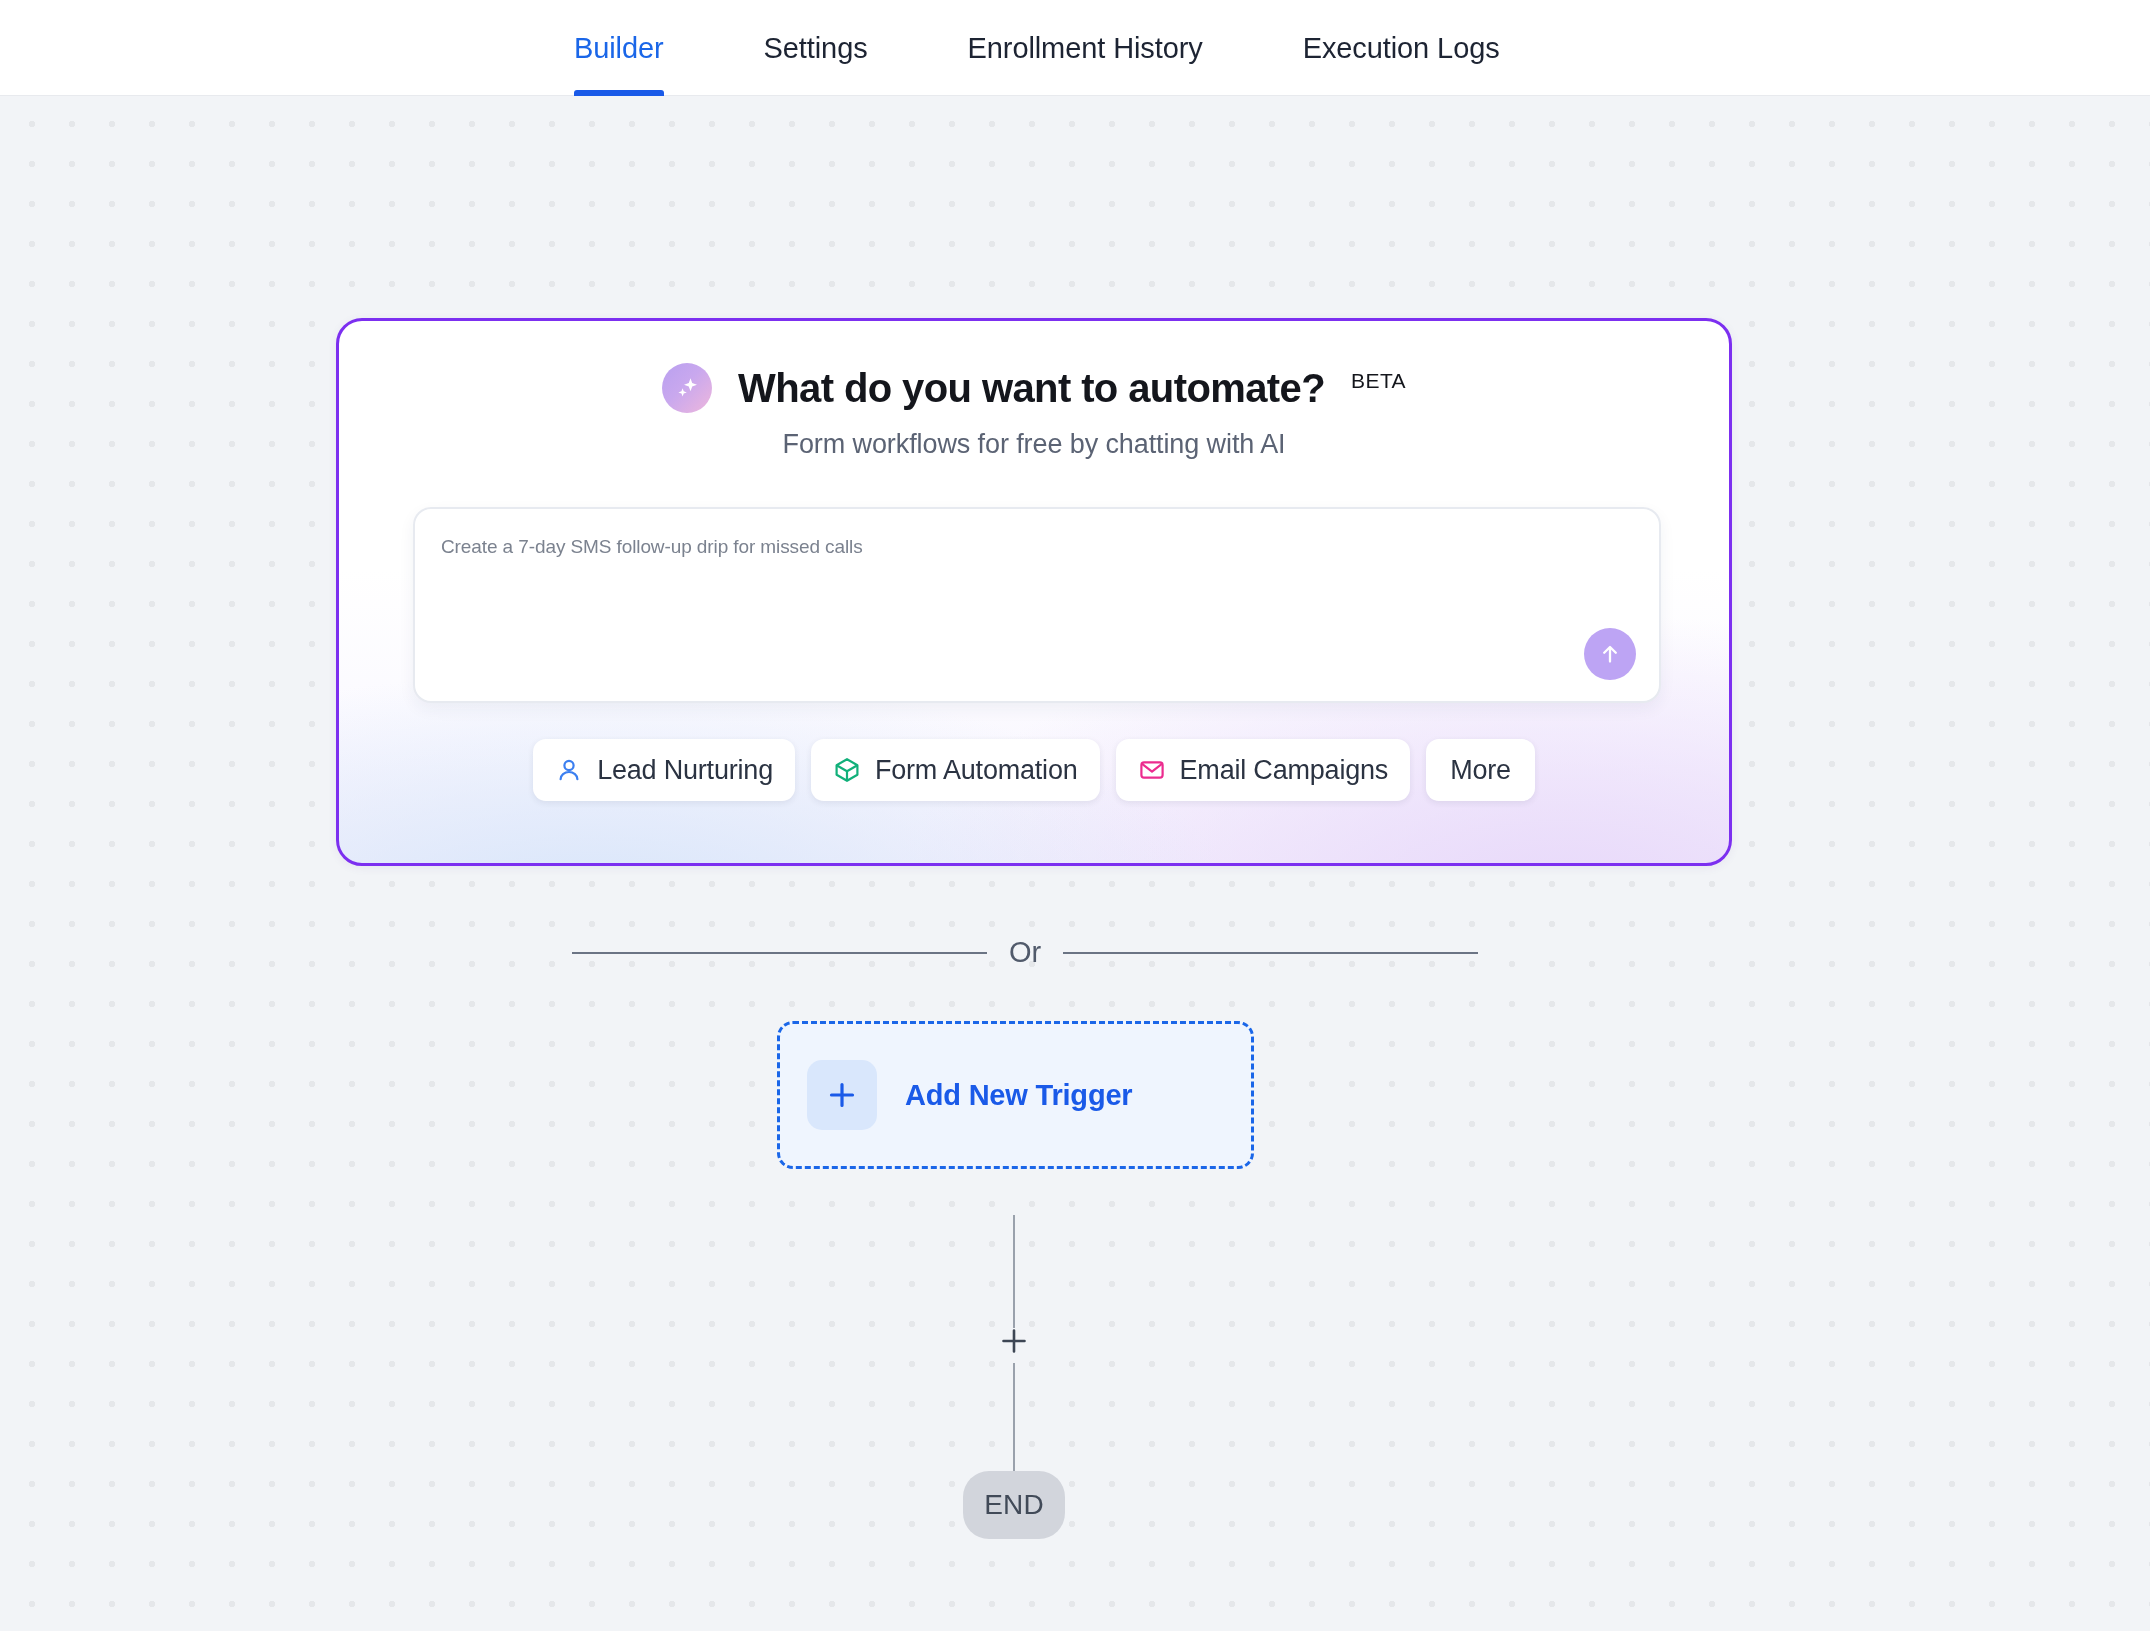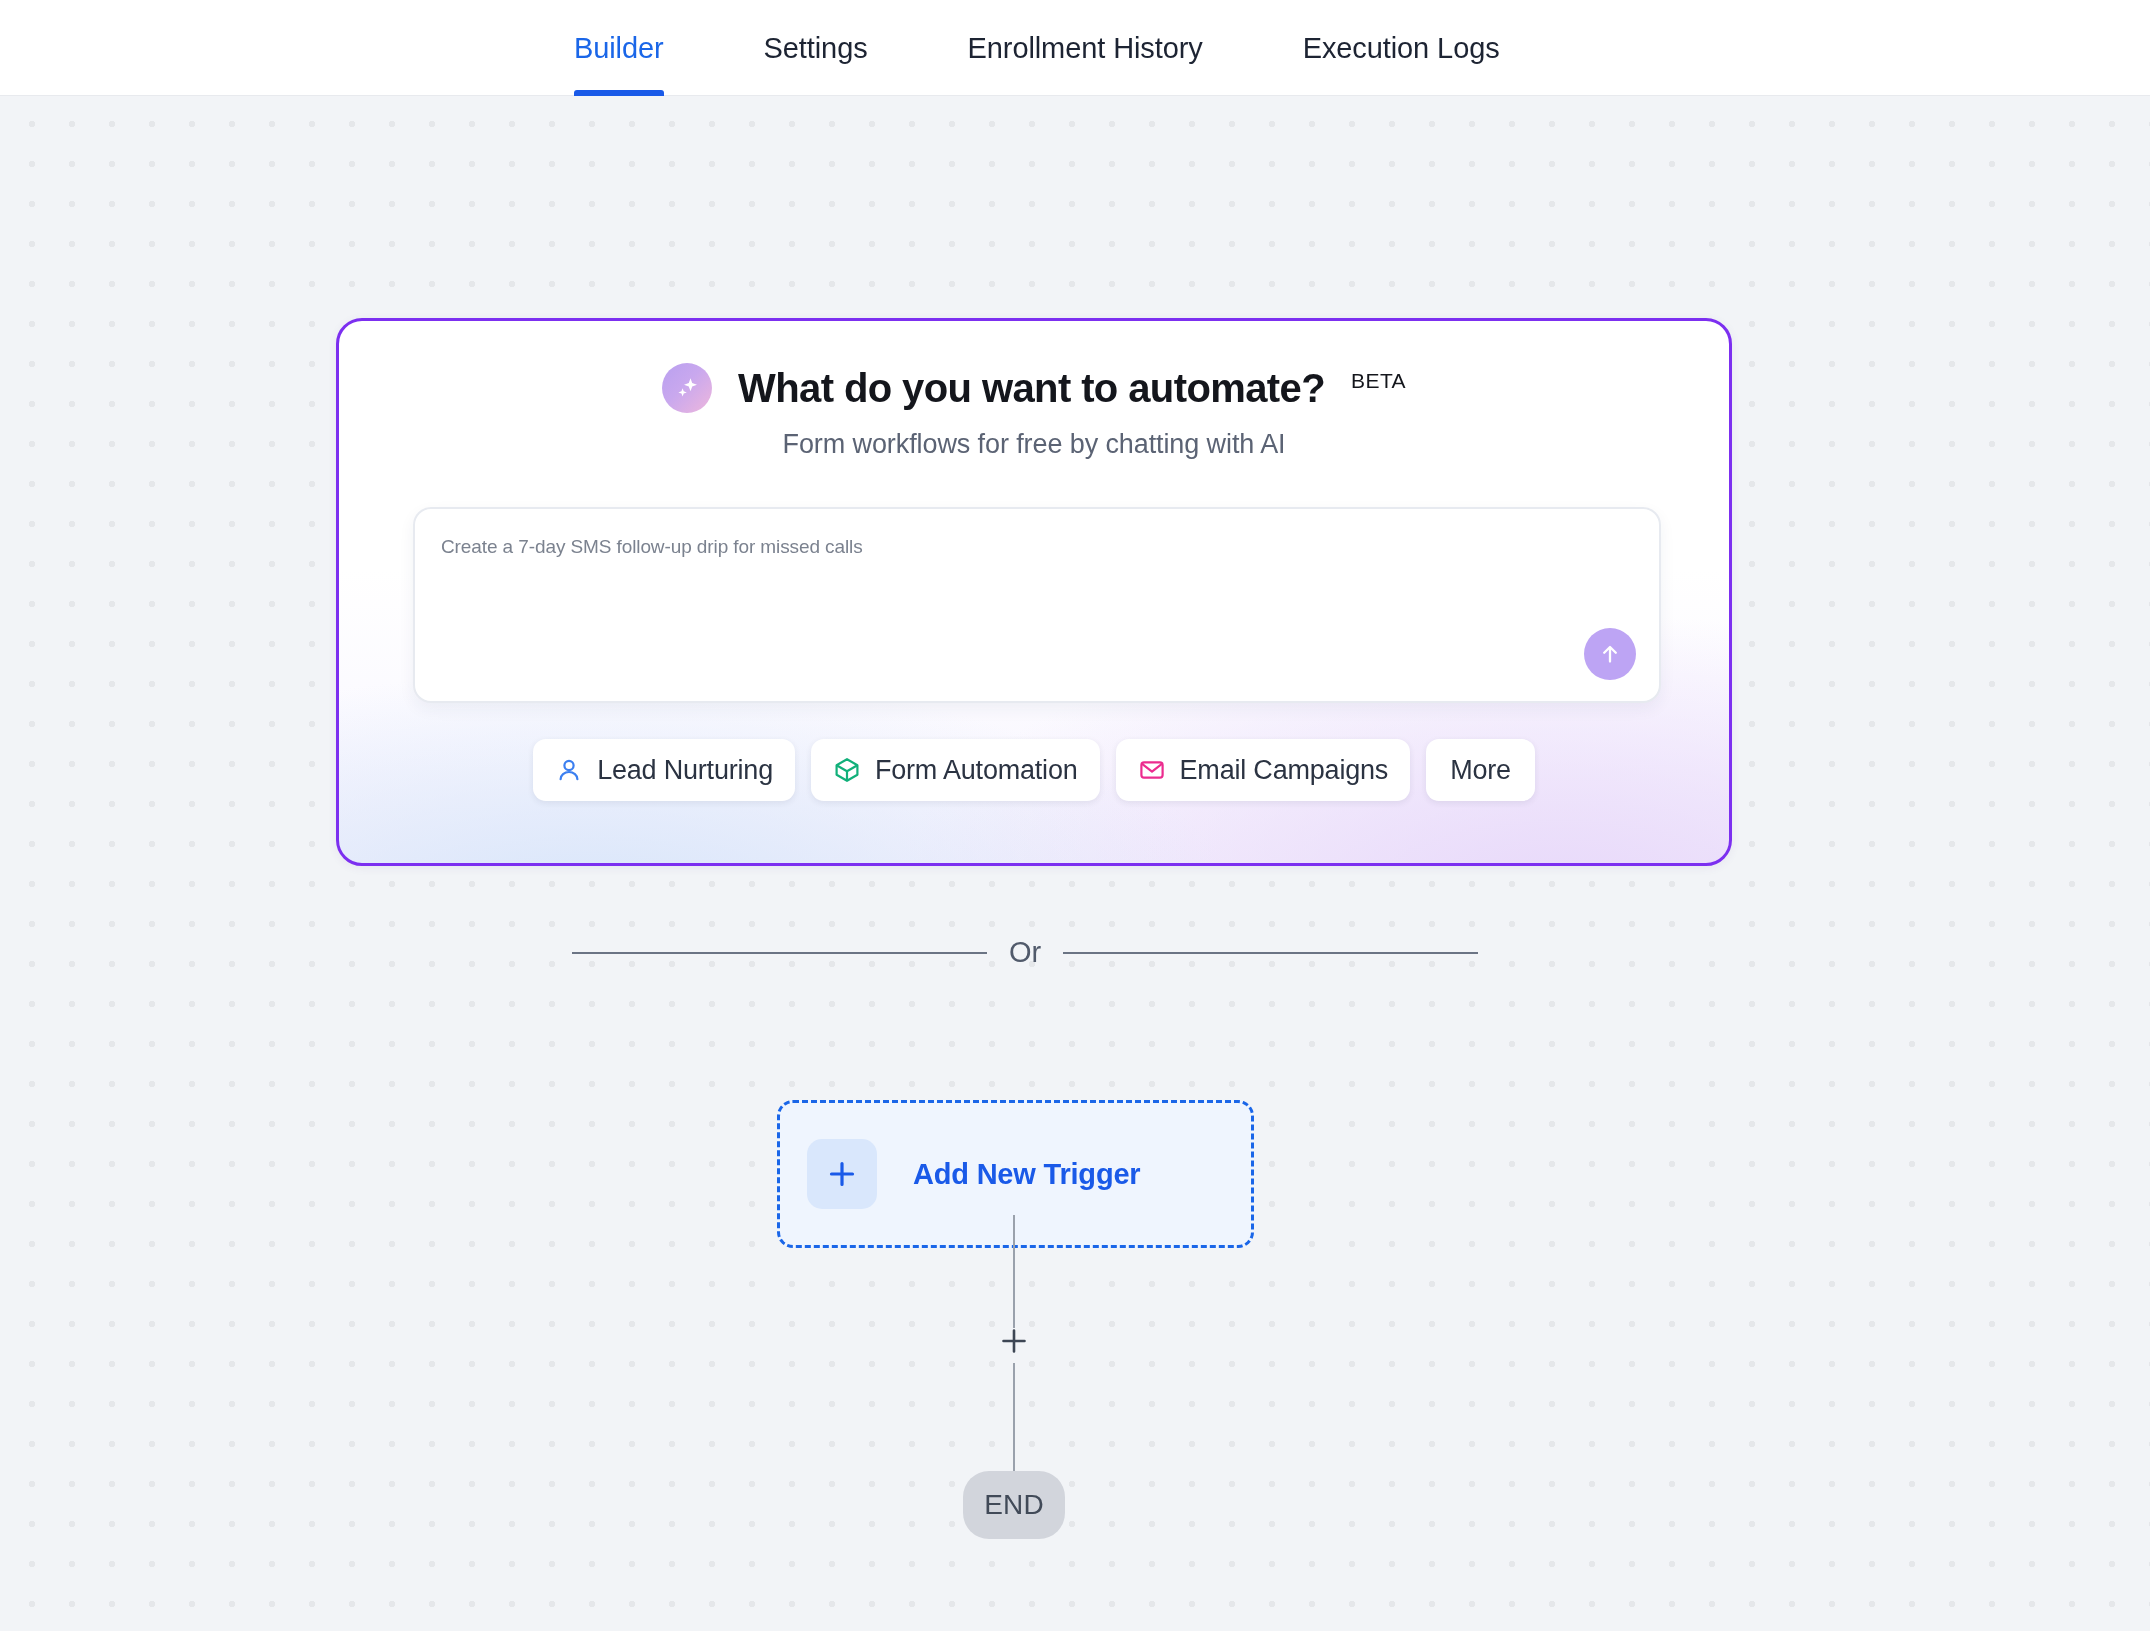--- a/index.html
+++ b/index.html
@@ -230,7 +230,7 @@
   .trigger-node {
     position: absolute;
     left: 777px;
-    top: 1004px;
+    top: 925px;
     width: 477px;
     height: 148px;
     box-sizing: border-box;
@@ -240,7 +240,7 @@
     display: flex;
     align-items: center;
     padding-left: 27px;
-    gap: 36px;
+    gap: 28px;
     cursor: pointer;
   }
   .trigger-plus-box {

